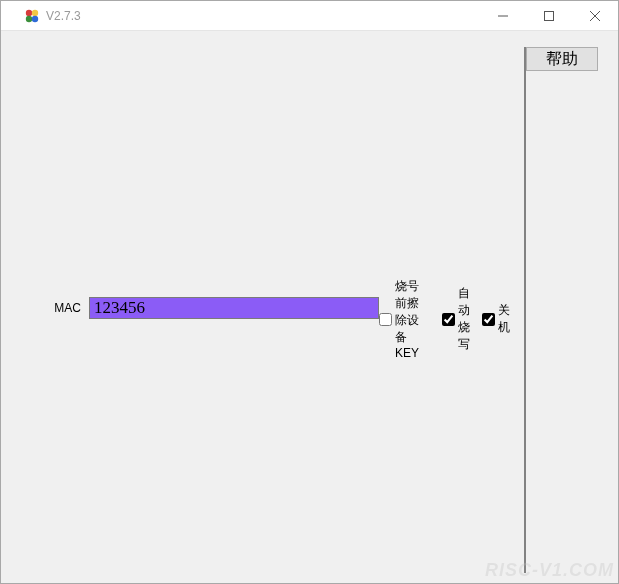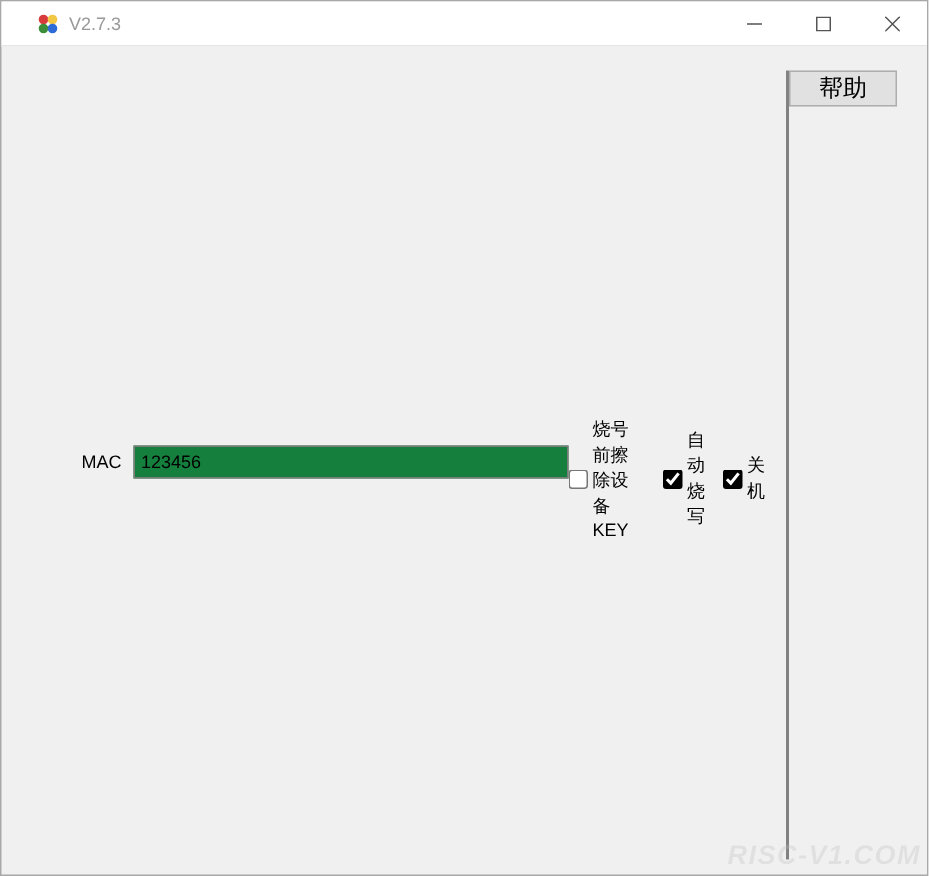--- a/index.html
+++ b/index.html
@@ -41,9 +41,9 @@
       width: 290px; height: 22px;
       border: 1px solid #7a7a7a;
       padding: 2px 4px;
-      font-size: 12px;
-      font-family: Liberation Sans, sans-serif;
-      background: #15803d;
+      font-size: 17px;
+      font-family: Liberation Serif, serif;
+      background: #8b5cf6;
     }
     .checkrow {
       display: flex; justify-content: flex-end; gap: 12px;

